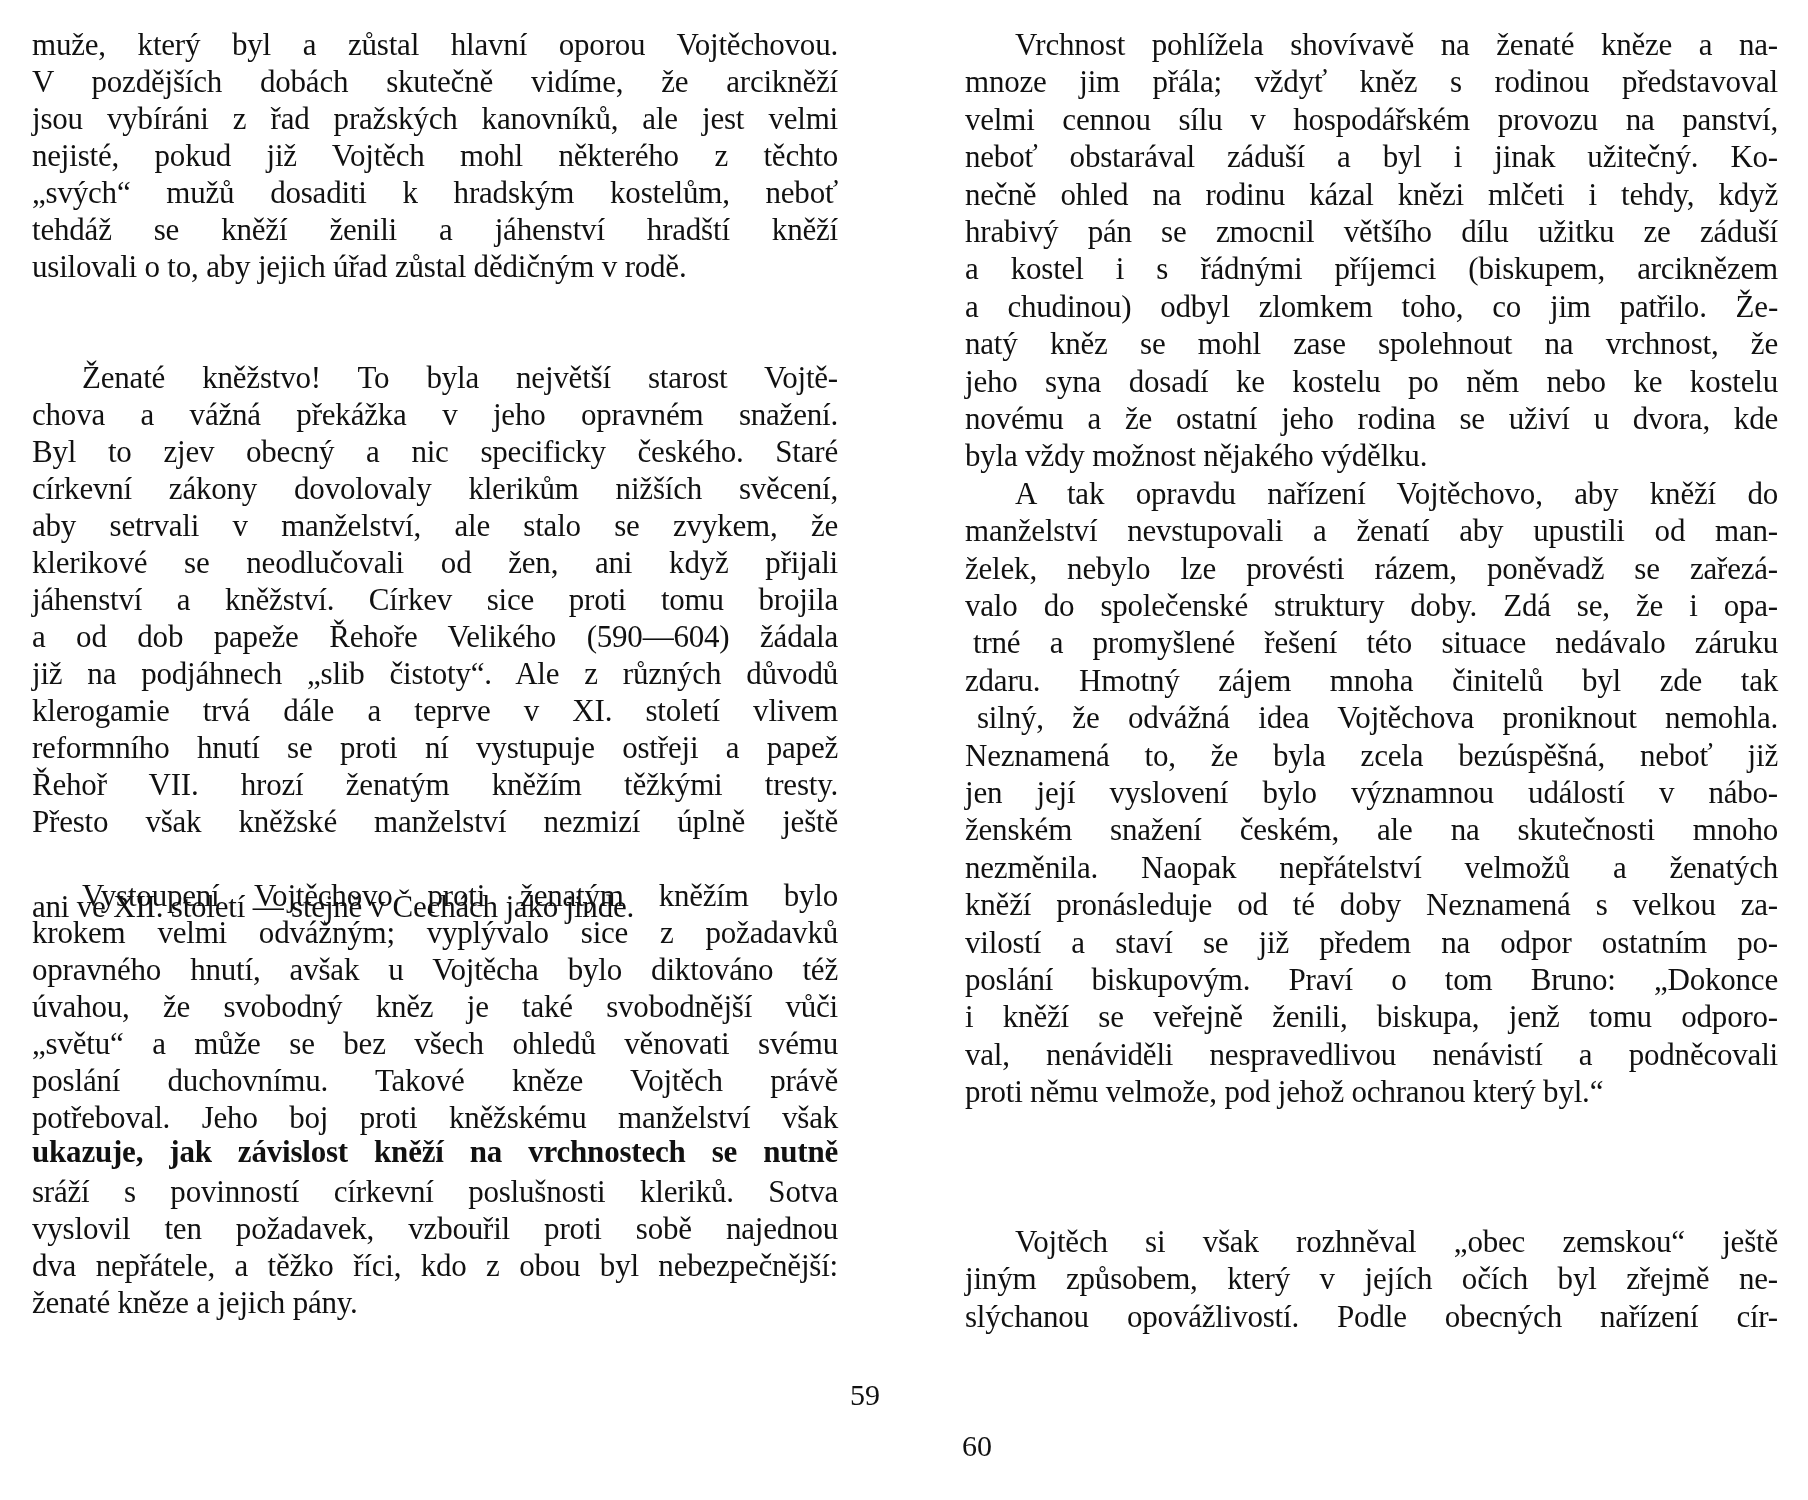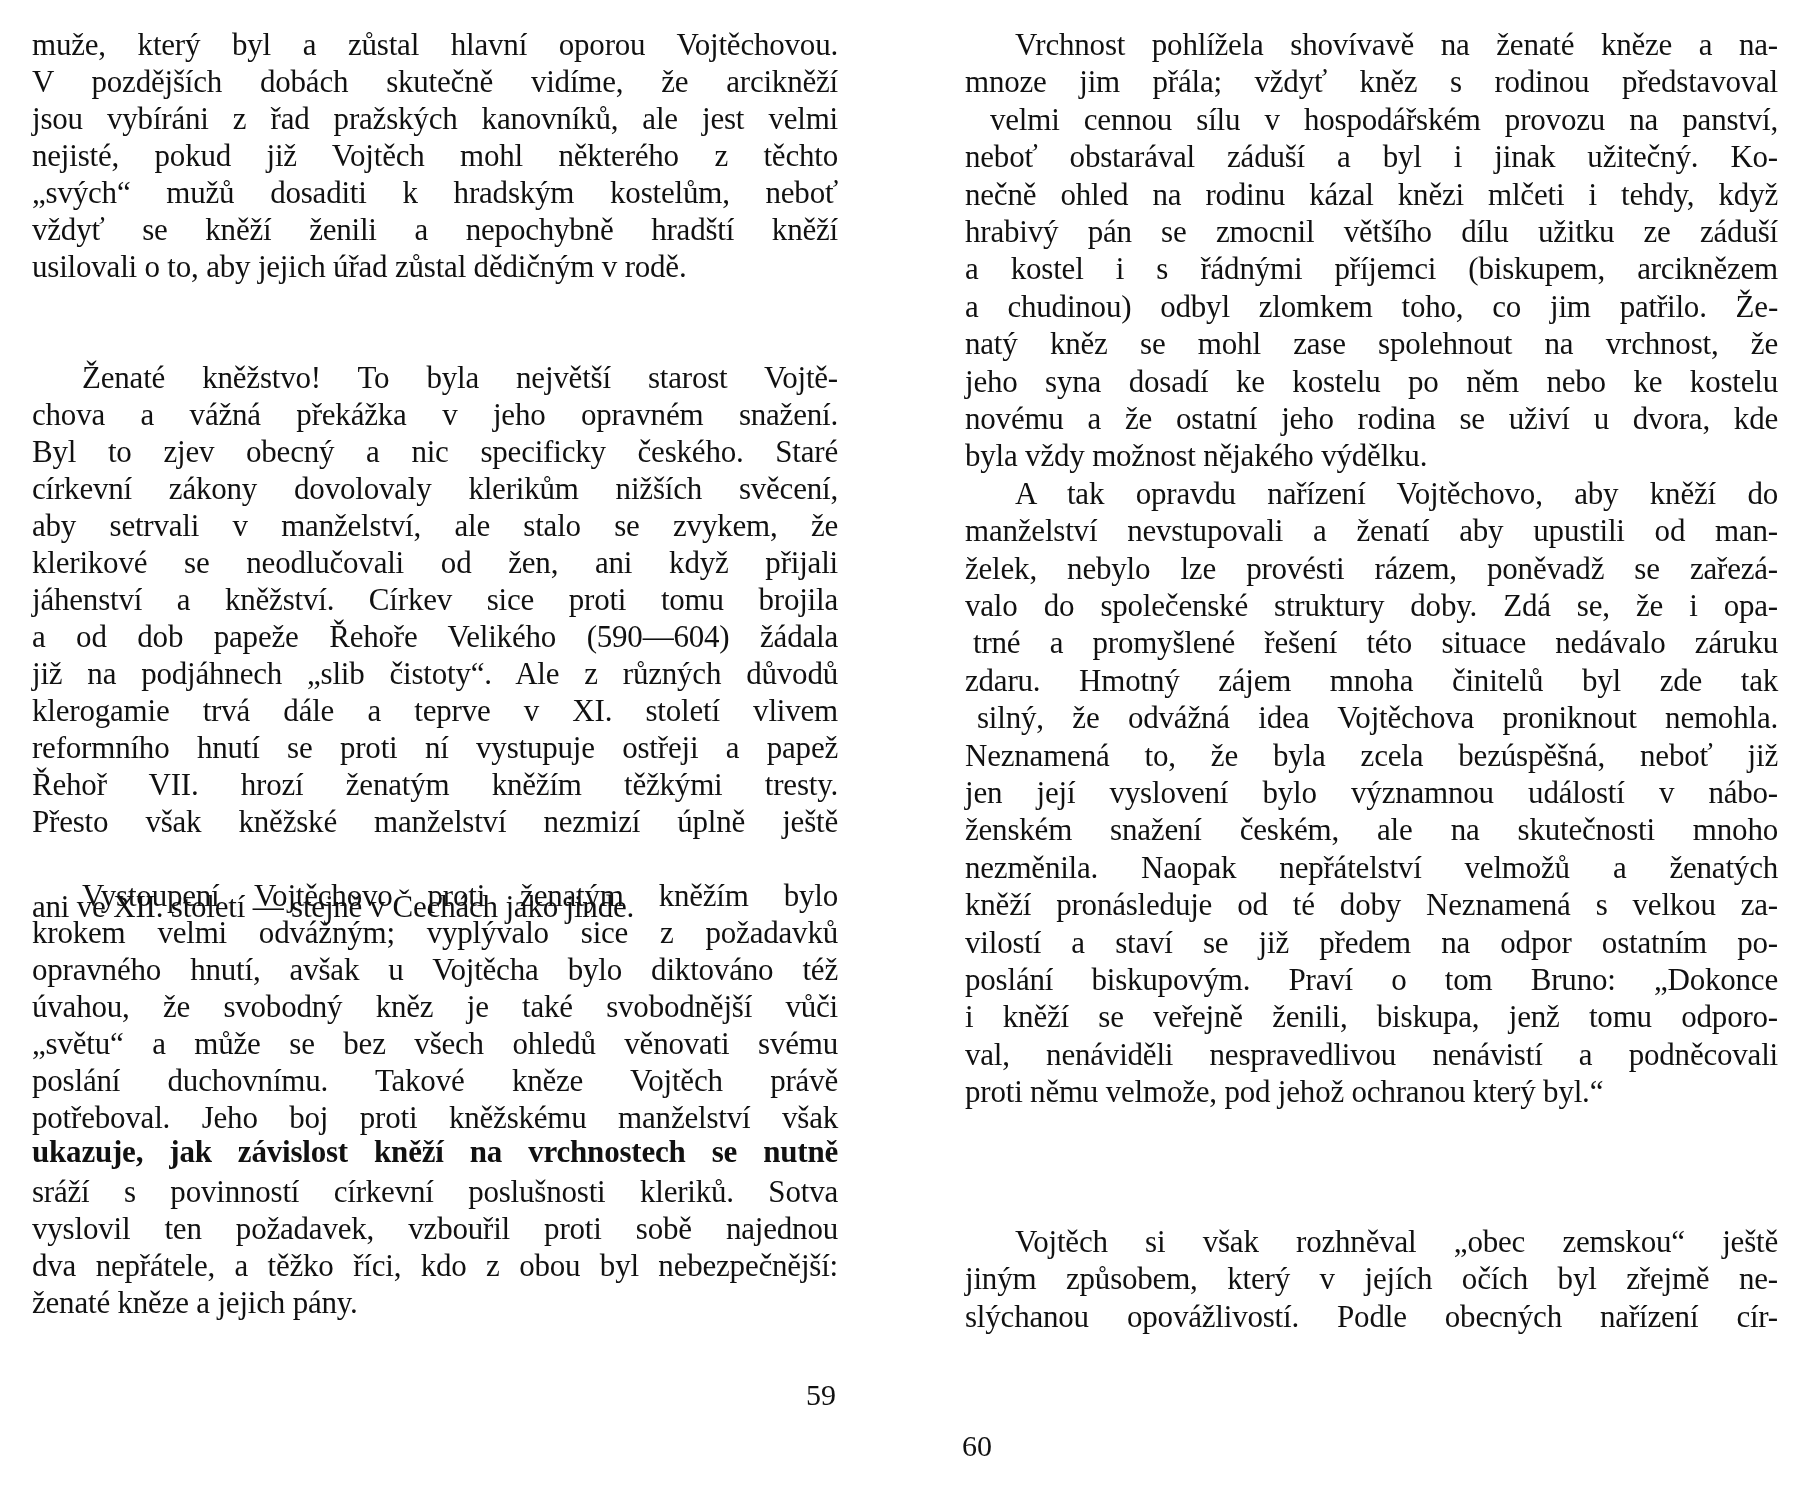--- a/index.html
+++ b/index.html
@@ -87,7 +87,7 @@
       <div>
         <div class="line indent" style="top: 26px;">Vrchnost pohlížela shovívavě na ženaté kněze a na-</div>
         <div class="line" style="top: 63.4px;">mnoze jim přála; vždyť kněz s rodinou představoval</div>
-        <div class="line" style="top: 100.8px; margin-left: 25px;">velmi cennou sílu v hospodářském provozu na panství,</div>
+        <div class="line" style="top: 100.8px;">velmi cennou sílu v hospodářském provozu na panství,</div>
         <div class="line" style="top: 138.2px;">neboť obstarával záduší a byl i jinak užitečný. Ko-</div>
         <div class="line" style="top: 175.6px;">nečně ohled na rodinu kázal knězi mlčeti i tehdy, když</div>
         <div class="line" style="top: 213px;">hrabivý pán se zmocnil většího dílu užitku ze záduší</div>

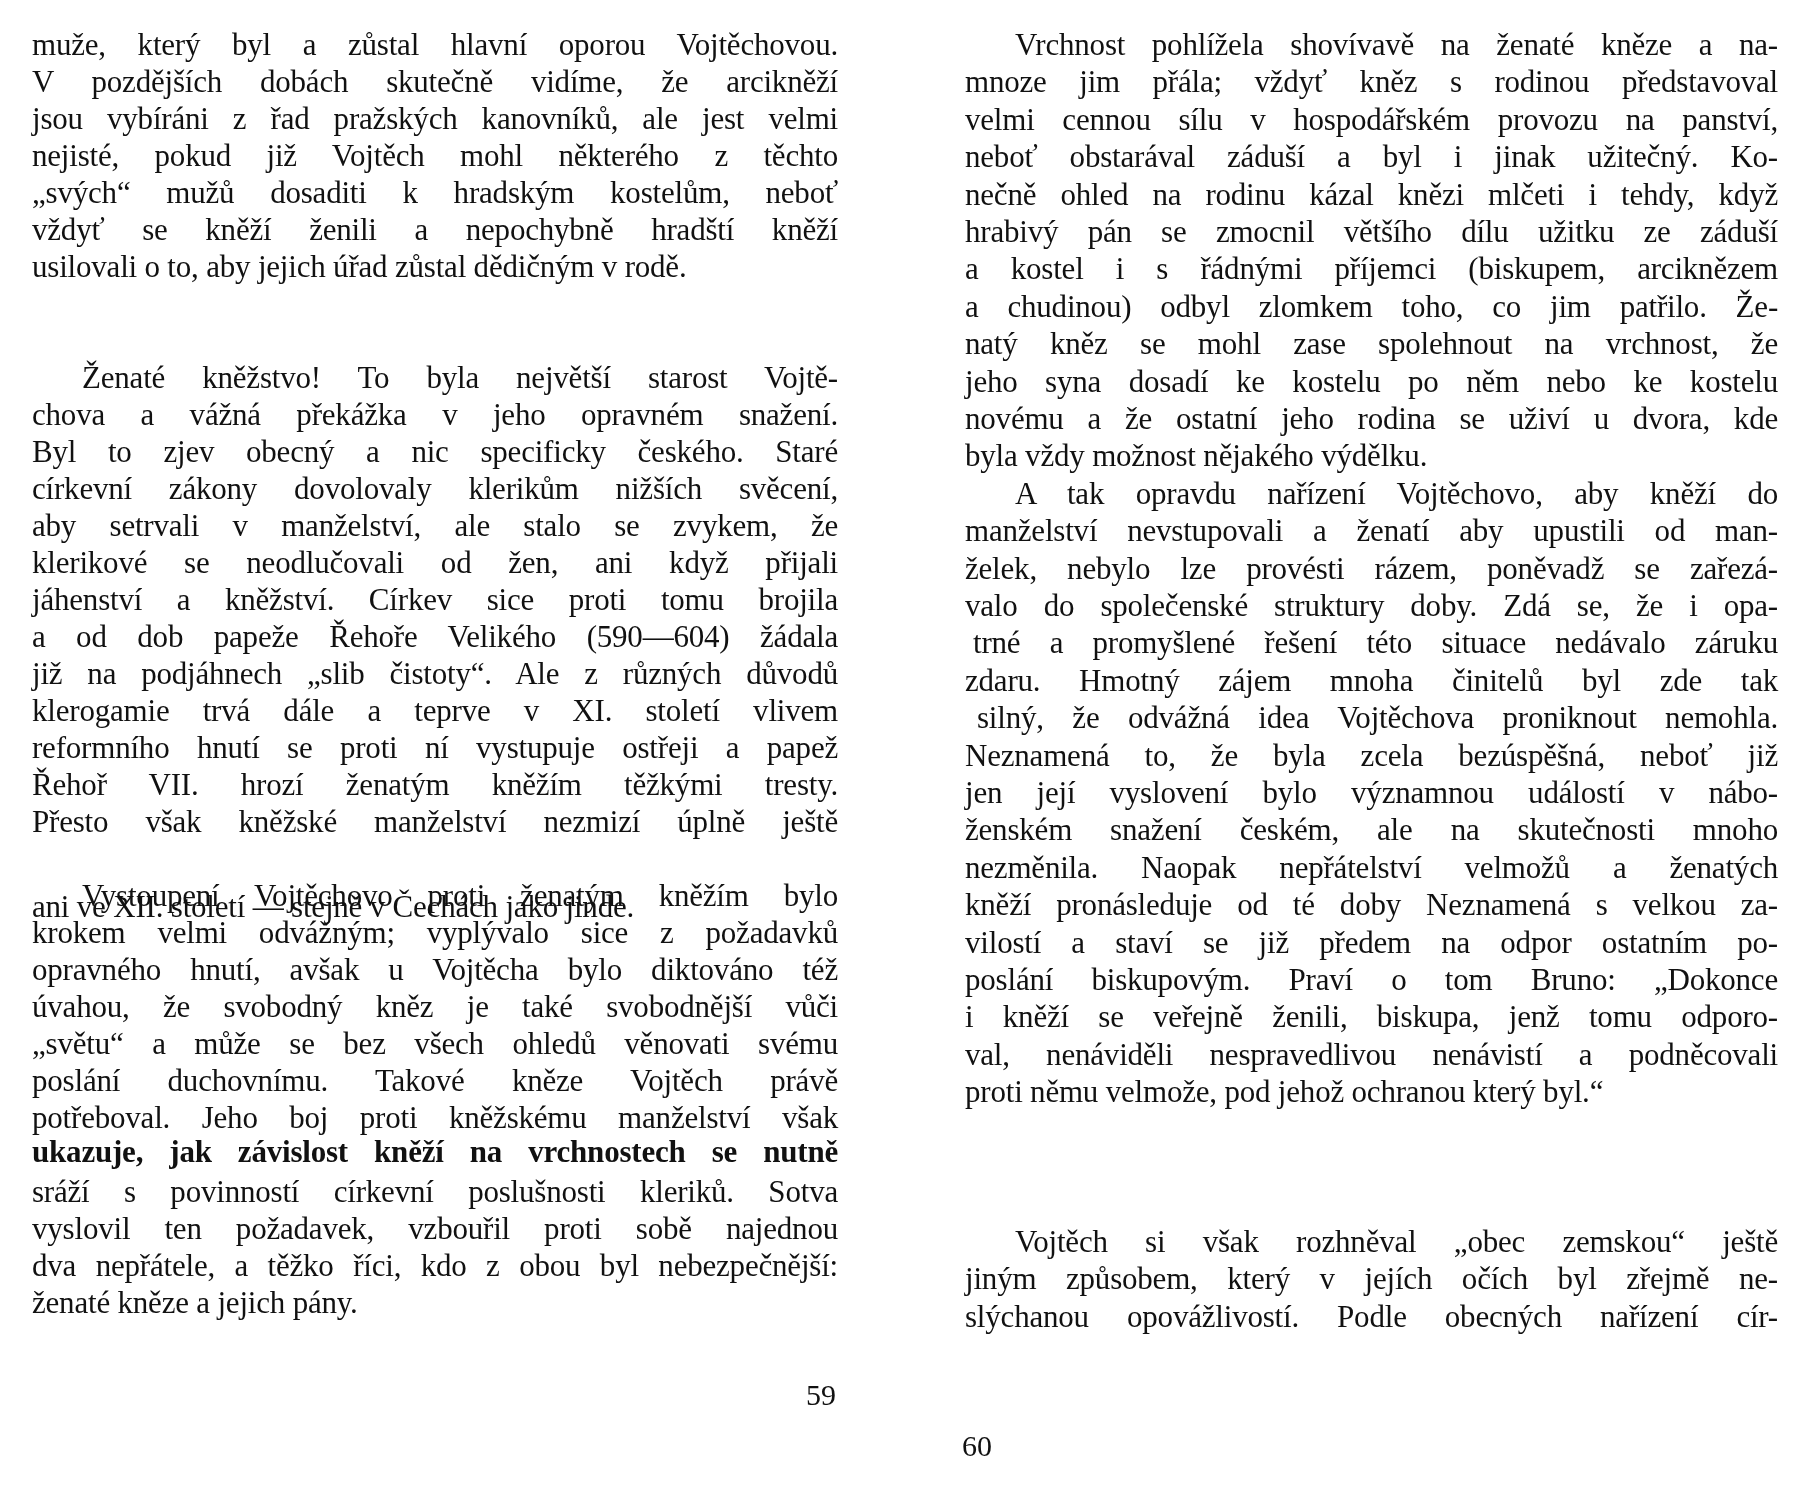--- a/index.html
+++ b/index.html
@@ -45,7 +45,7 @@
         <div class="line" style="top: 100px;">jsou vybíráni z řad pražských kanovníků, ale jest velmi</div>
         <div class="line" style="top: 137px;">nejisté, pokud již Vojtěch mohl některého z těchto</div>
         <div class="line" style="top: 174px;">„svých“ mužů dosaditi k hradským kostelům, neboť</div>
-        <div class="line" style="top: 211px;">vždyť se kněží ženili a nepochybně hradští kněží</div>
+        <div class="line" style="top: 211px;">tehdáž se kněží ženili a jáhenství hradští kněží</div>
         <div class="line last" style="top: 248px;">usilovali o to, aby jejich úřad zůstal dědičným v rodě.</div>
       </div>
       <div>

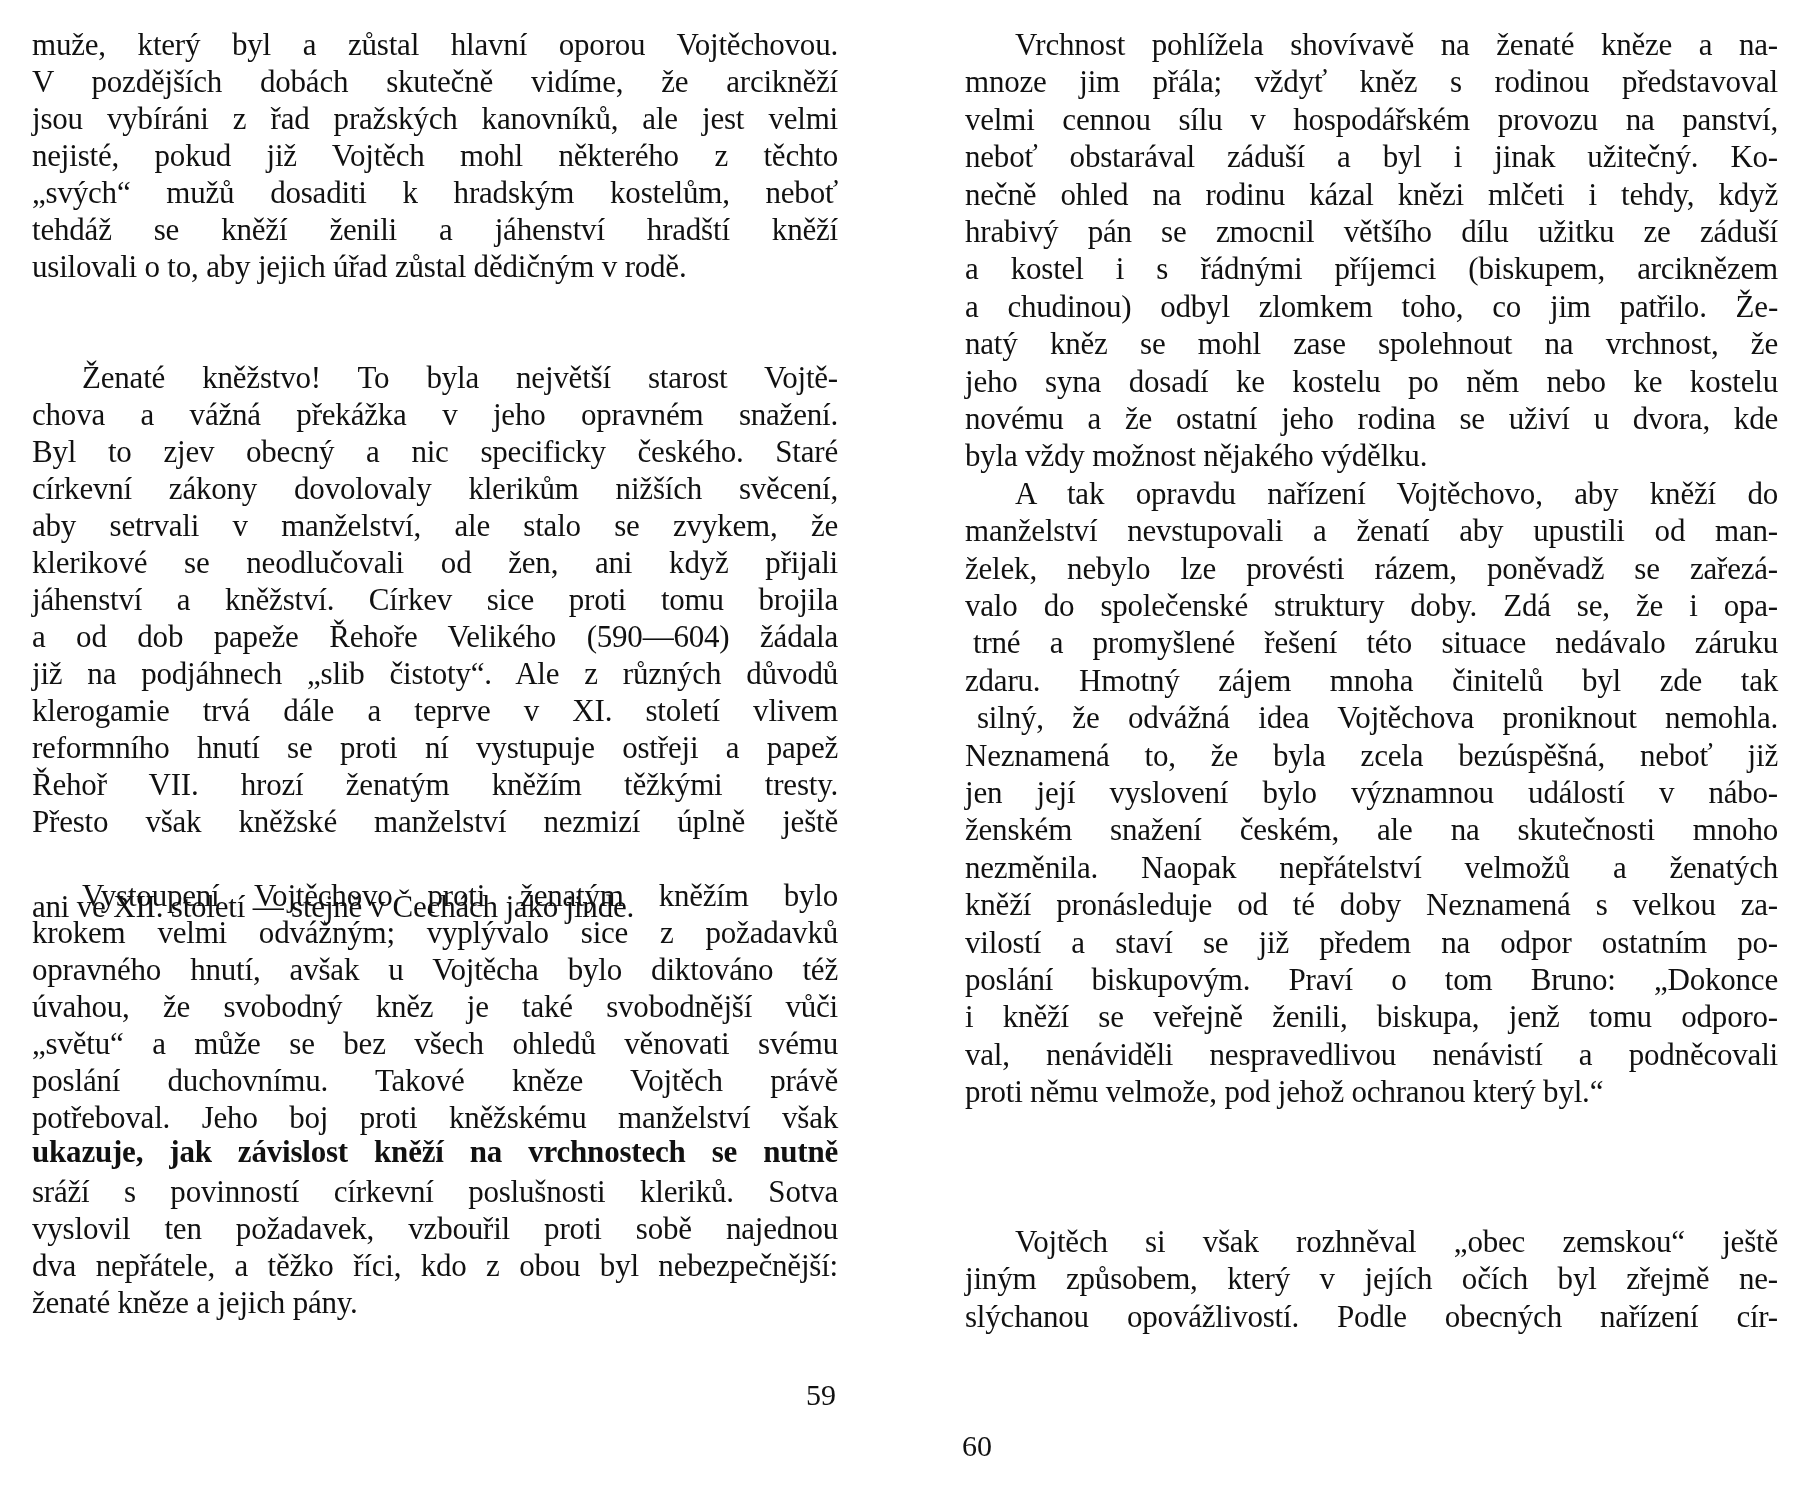--- a/index.html
+++ b/index.html
@@ -31,7 +31,7 @@
     color: #111111;
     line-height: 37px;
   }
-  .page-left .page-num { left: 806px; top: 1376px; }
+  .page-left .page-num { left: 850px; top: 1376px; }
   .page-right .page-num { left: 58px; top: 1384px; margin-top: 43px; }
 </style>
 </head>

